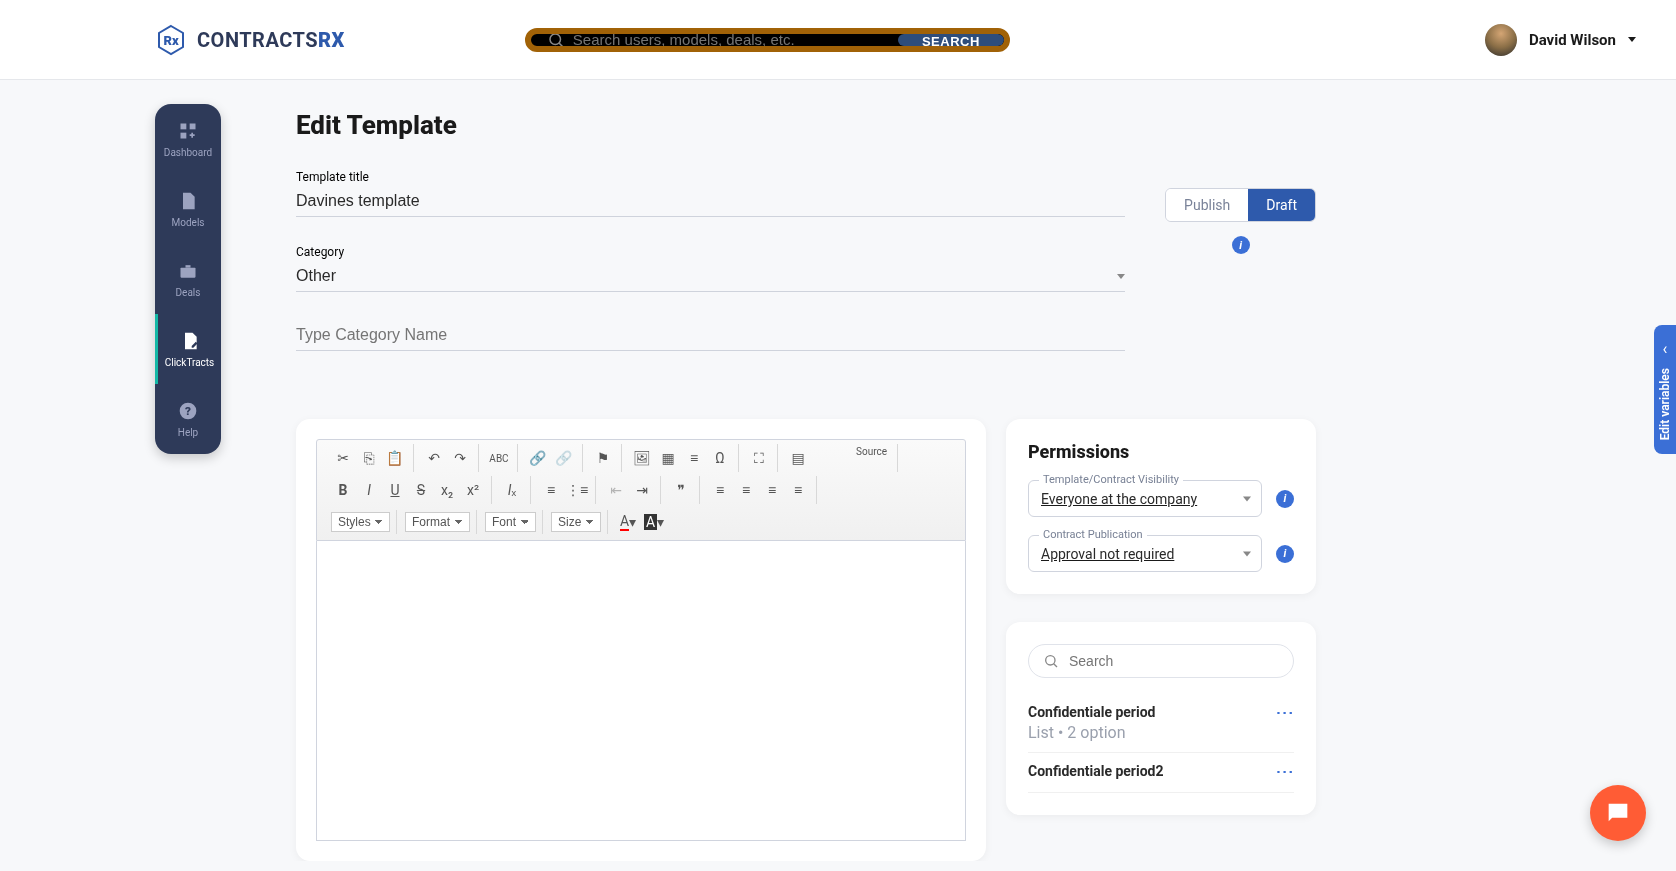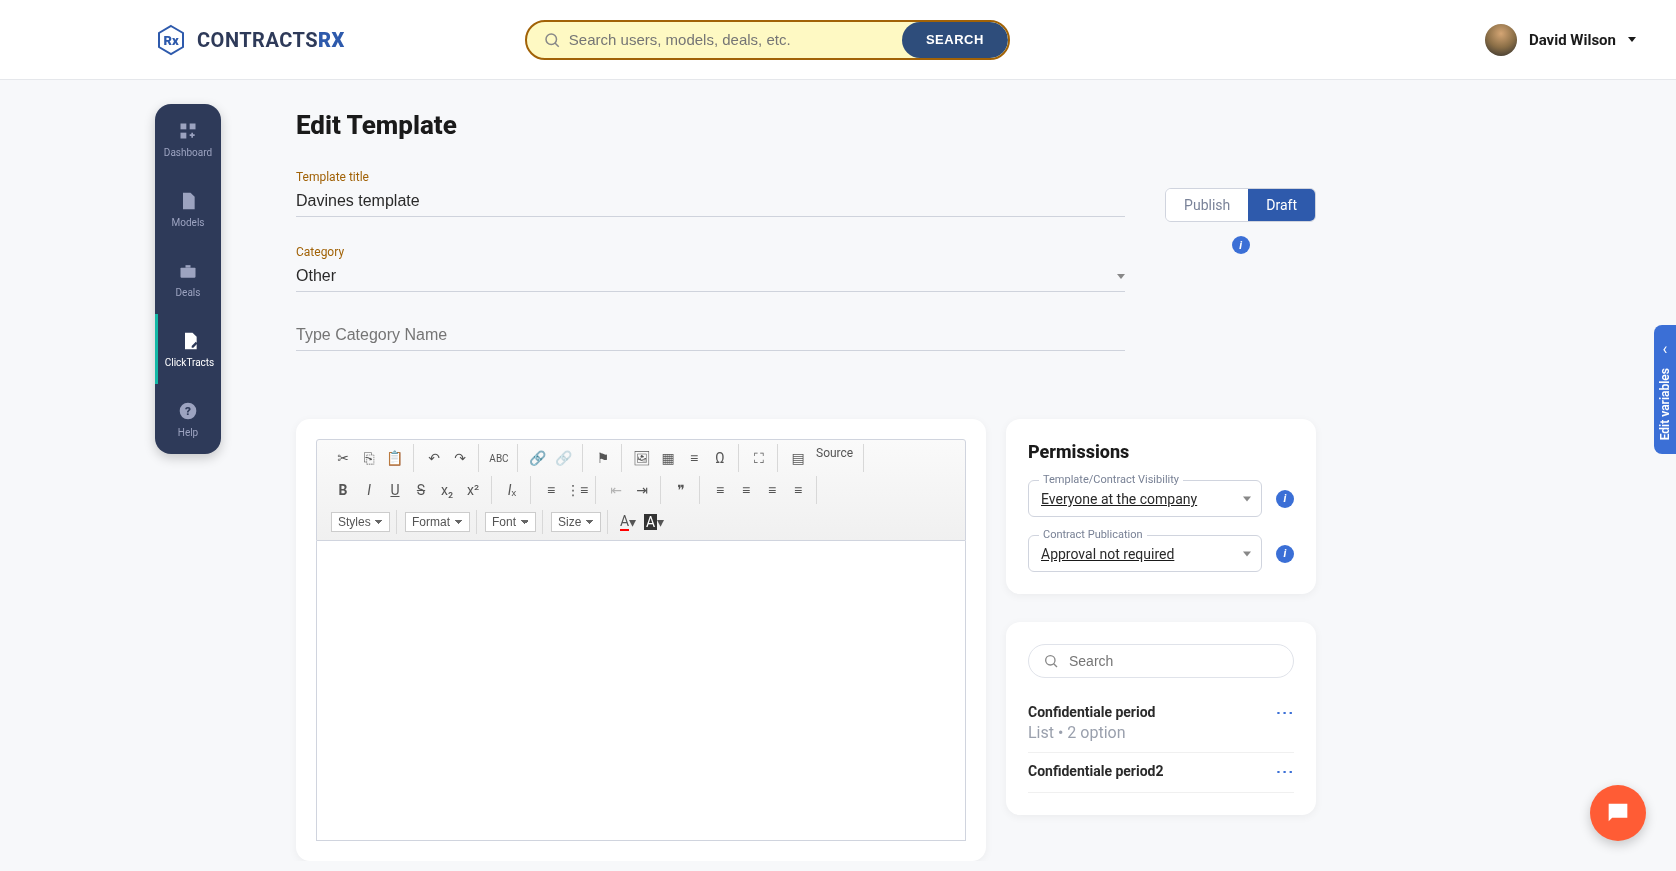--- a/index.html
+++ b/index.html
@@ -12,7 +12,7 @@
     .logo-text { font-size: 20px; font-weight: 700; color: #2e3a59; letter-spacing: 0.5px; }
     .logo-text .rx { color: #2e5aac; font-weight: 900; }
     
-    .search-wrap { display: flex; align-items: center; background: #fef9c3; border: 2px solid #a16207; border-radius: 24px; height: 40px; flex: 0 0 485px; overflow: hidden; }
+    .search-wrap { display: flex; align-items: center; background: #000000; border: 6px solid #a16207; border-radius: 24px; height: 24px; flex: 0 0 485px; overflow: hidden; }
     .search-input { flex: 1; border: none; outline: none; padding: 0 12px 0 8px; font-size: 15px; color: #888; background: transparent; }
     .search-btn { background: #2e4d7b; color: #fff; border: none; height: 100%; padding: 0 24px; font-weight: 700; font-size: 13px; letter-spacing: 0.5px; cursor: pointer; border-radius: 24px; }
     .search-icon-svg { width:18px; height:18px; stroke:#888; margin-left:16px; }

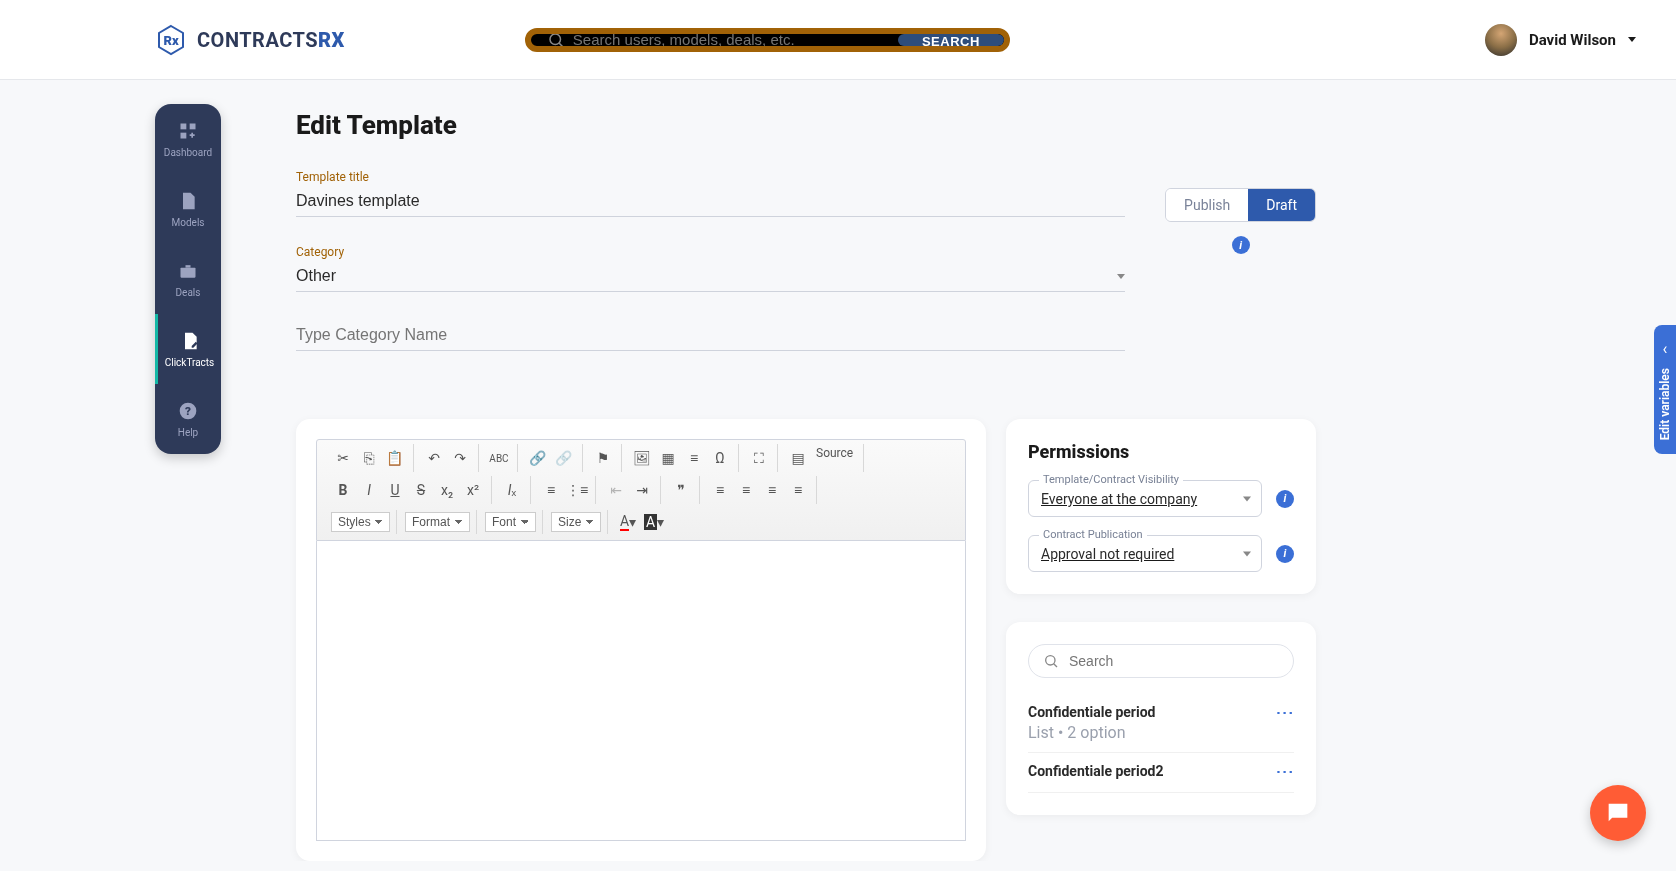--- a/index.html
+++ b/index.html
@@ -40,7 +40,7 @@
     .form-left { flex: 1; }
     
     .form-group { margin-bottom: 28px; }
-    .form-label { font-size: 12px; color: #a16207; margin-bottom: 2px; display: block; }
+    .form-label { font-size: 12px; color: #000000; margin-bottom: 2px; display: block; }
     .form-input { width: 100%; border: none; border-bottom: 1px solid #cfd3dc; background: transparent; font-size: 16px; padding: 6px 0; outline: none; color: #2a2a2a; }
     .form-select-wrap { display: flex; align-items: center; border-bottom: 1px solid #cfd3dc; }
     .form-select-wrap .form-input { border: none; flex: 1; }

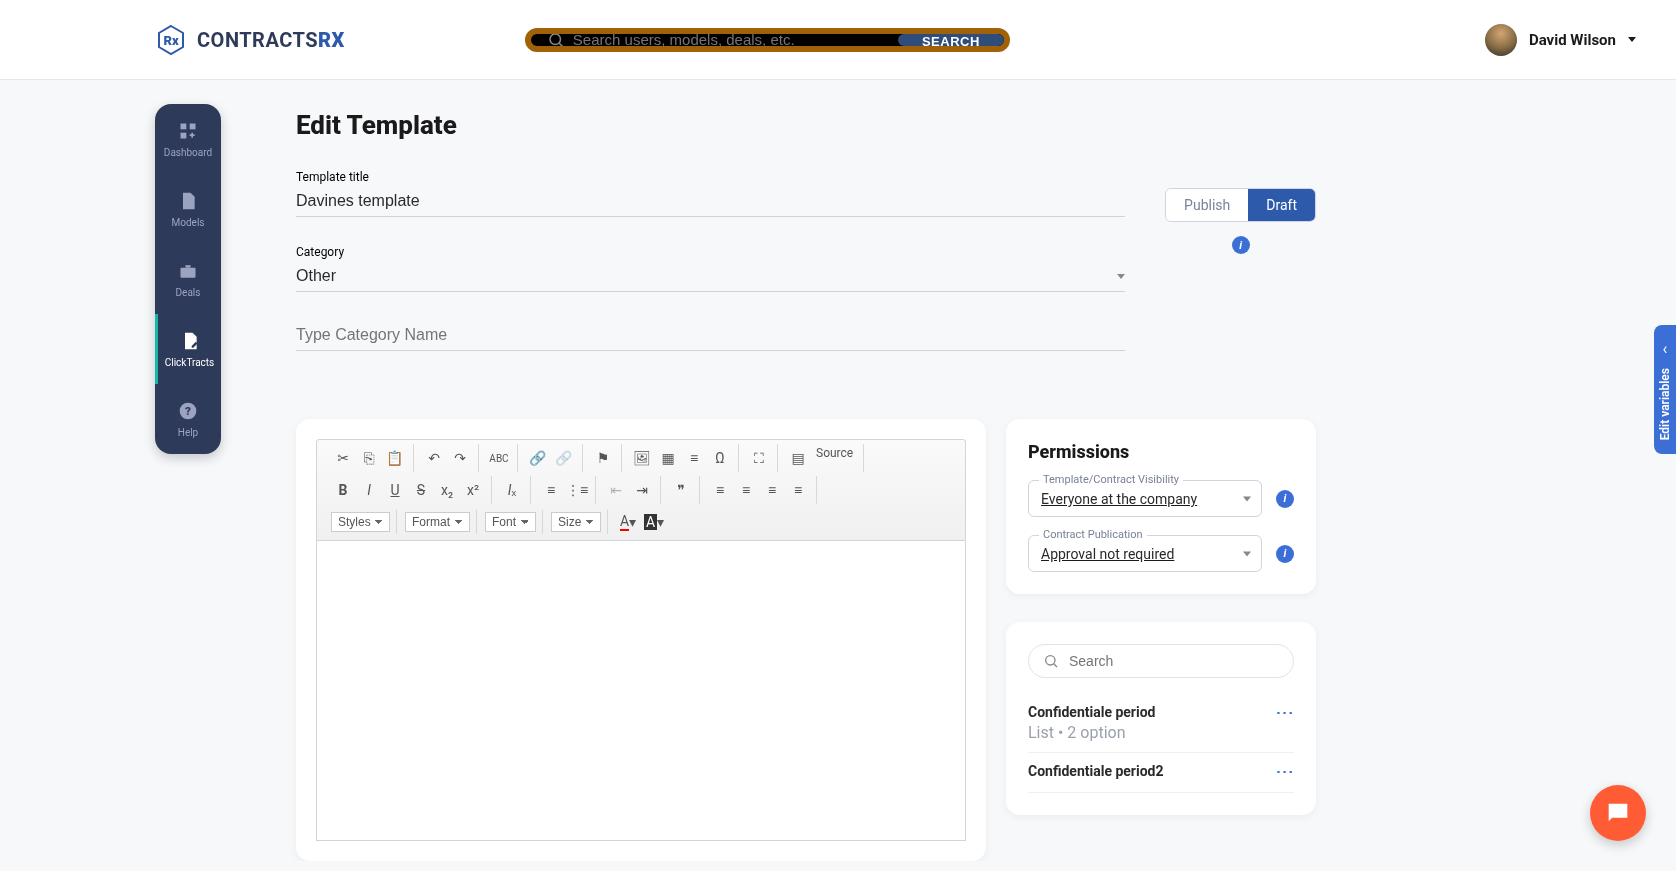--- a/index.html
+++ b/index.html
@@ -222,7 +222,7 @@
         </div>
         <div class="tb-group">
           <span class="tb-btn">▤</span>
-          <span style="font-size:12px;color:#555;padding:0 4px;">Source</span>
+          <span style="font-size:10px;color:#555;padding:0 4px;margin-left:40px;">Source</span>
         </div>
         <div style="flex-basis:100%;height:0;"></div>
         <div class="tb-group">

